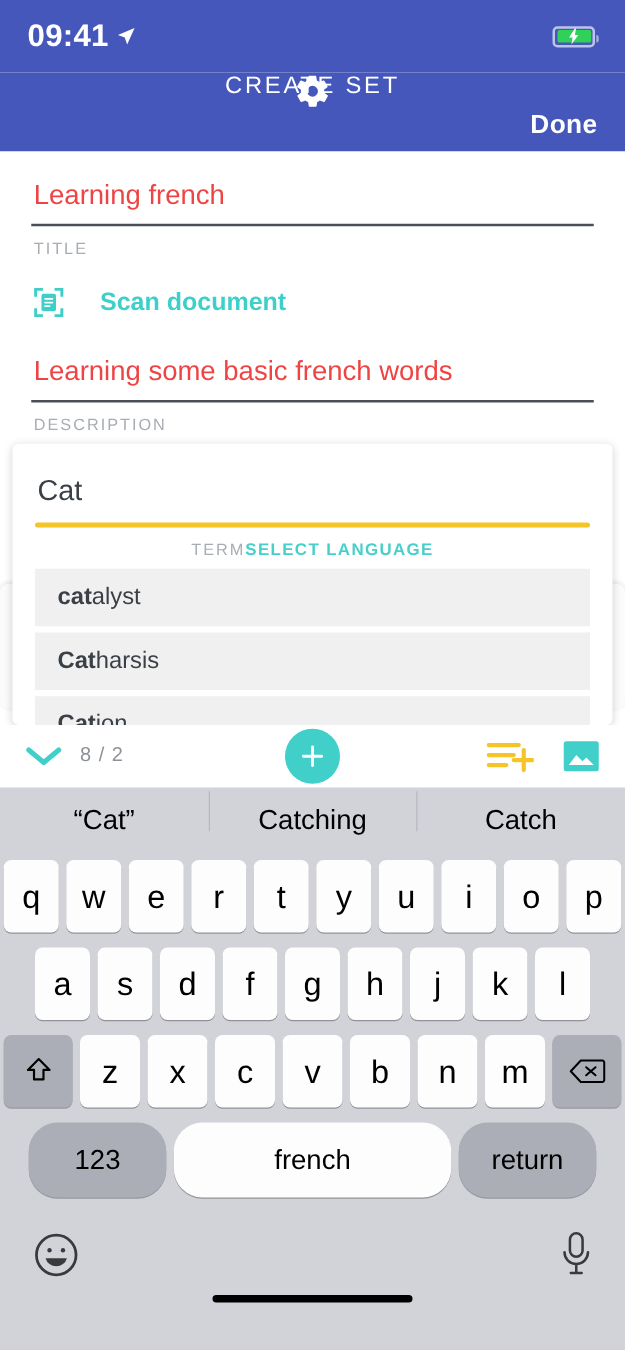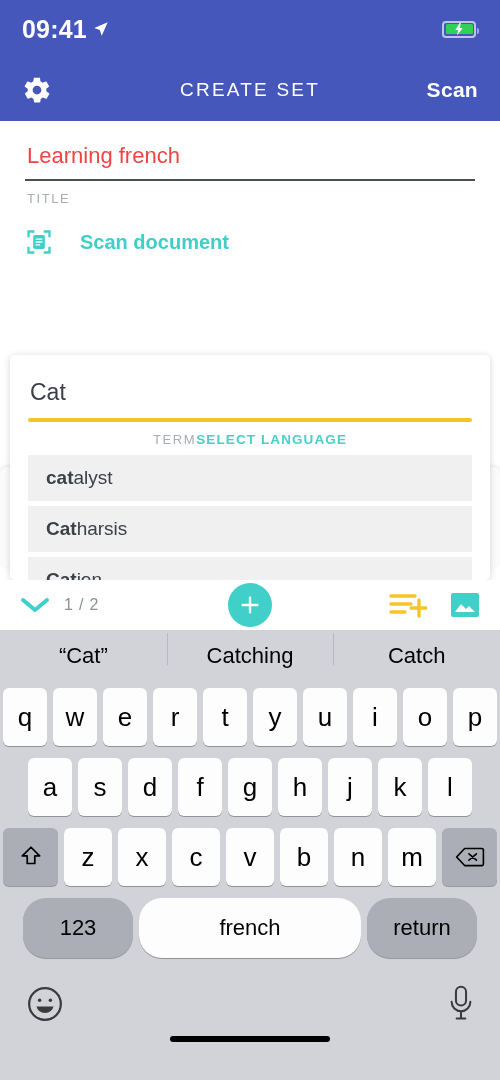--- a/index.html
+++ b/index.html
@@ -37,7 +37,7 @@
   
   .navbar {
     position:absolute; top:58px; left:0; width:500px; height:63px;
-    background:#4557bb; display:flex; align-items:center; padding:0 22px;
+    background:#4557bb; display:flex; align-items:center; padding:0 22px;flex-direction:column;
   }
   .nav-gear { width:30px; height:30px; cursor:pointer; }
   .nav-title {

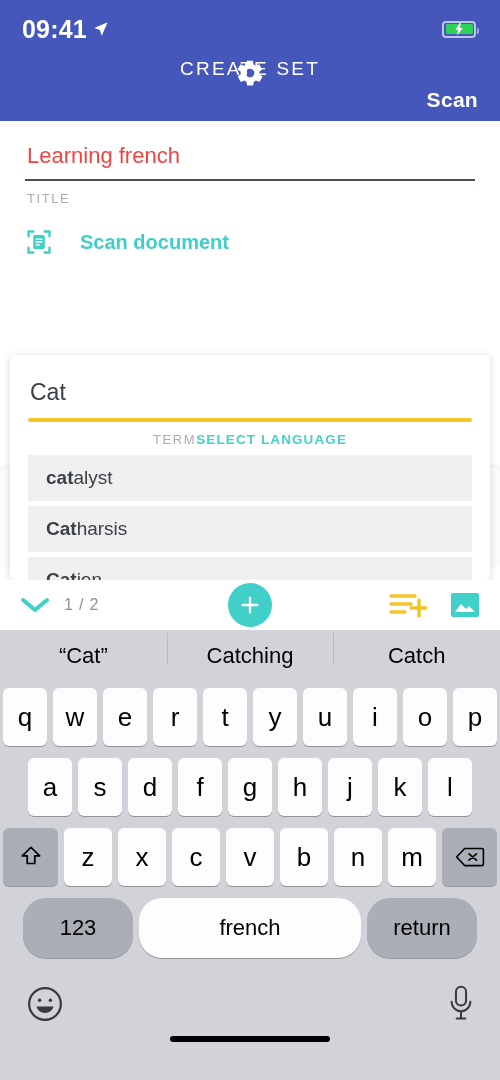--- a/index.html
+++ b/index.html
@@ -187,7 +187,7 @@
       <path fill="#ffffff" d="M19.4 13a7.8 7.8 0 000-2l2.1-1.6a.5.5 0 00.1-.6l-2-3.5a.5.5 0 00-.6-.2l-2.5 1a7.6 7.6 0 00-1.7-1l-.4-2.6a.5.5 0 00-.5-.4h-4a.5.5 0 00-.5.4l-.4 2.6c-.6.2-1.2.6-1.7 1l-2.5-1a.5.5 0 00-.6.2l-2 3.5a.5.5 0 00.1.6L4.6 11a7.8 7.8 0 000 2l-2.1 1.6a.5.5 0 00-.1.6l2 3.5c.1.2.4.3.6.2l2.5-1c.5.4 1.1.8 1.7 1l.4 2.6c0 .2.2.4.5.4h4c.3 0 .5-.2.5-.4l.4-2.6c.6-.2 1.2-.6 1.7-1l2.5 1c.2.1.5 0 .6-.2l2-3.5a.5.5 0 00-.1-.6L19.4 13zM12 15.5A3.5 3.5 0 1115.5 12 3.5 3.5 0 0112 15.5z"></path>
     </svg>
     <div class="nav-title">CREATE SET</div>
-    <div class="nav-done">Scan</div>
+    <div class="nav-done">Done</div>
   </div>
 
   <div class="form-area">

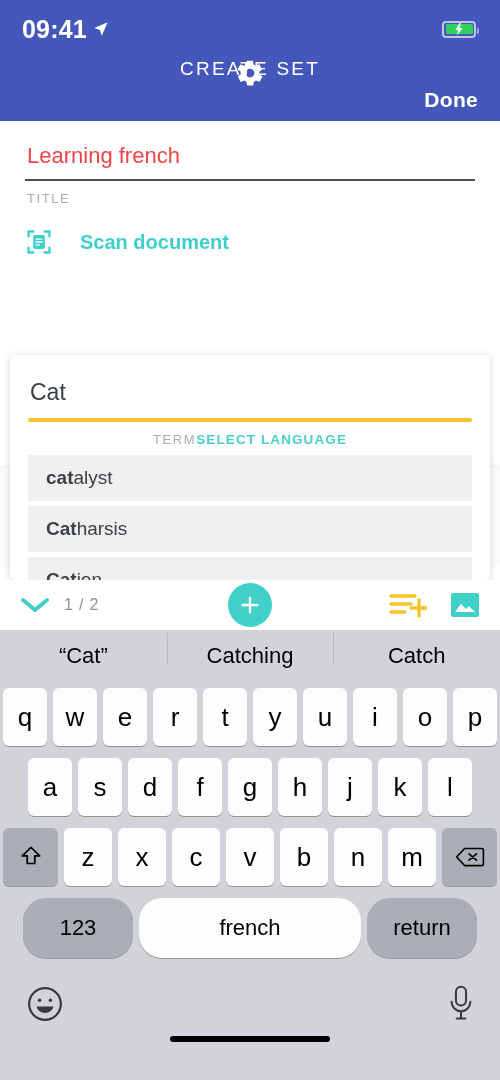--- a/index.html
+++ b/index.html
@@ -206,6 +206,11 @@
       <span class="scan-text">Scan document</span>
     </div>
 
+    <div class="field">
+      <div class="field-input">Learning some basic french words</div>
+      <div class="field-rule"></div>
+      <div class="field-label">DESCRIPTION</div>
+    </div>
   </div>
 
   <div class="card-stack">

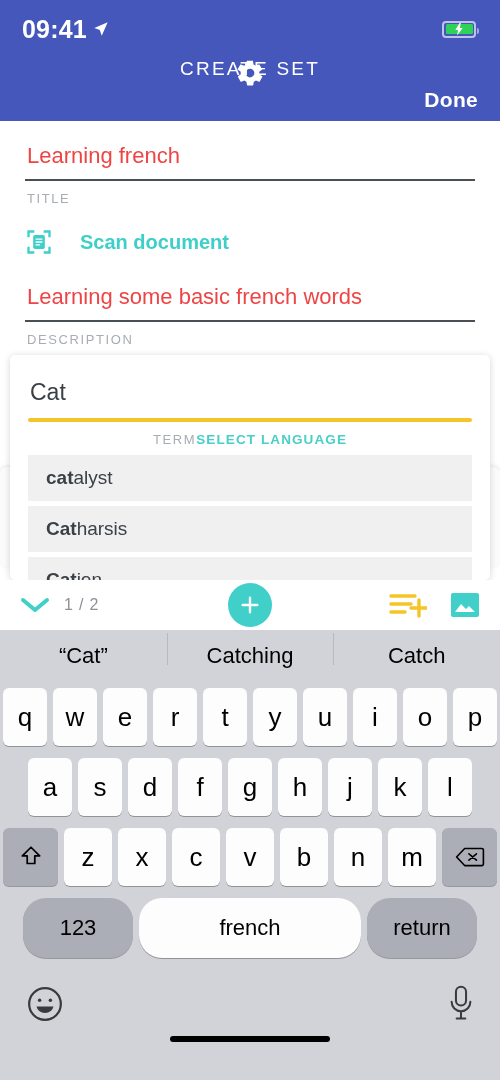--- a/index.html
+++ b/index.html
@@ -244,7 +244,7 @@
       <svg class="chev" viewBox="0 0 30 18">
         <path d="M3 4l12 10L27 4" fill="none" stroke="#40cfc9" stroke-width="4" stroke-linecap="round" stroke-linejoin="round"></path>
       </svg>
-      <span class="counter">1 / 2</span>
+      <span class="counter">8 / 2</span>
     </div>
     <div class="fab">
       <svg viewBox="0 0 24 24" width="22" height="22">

